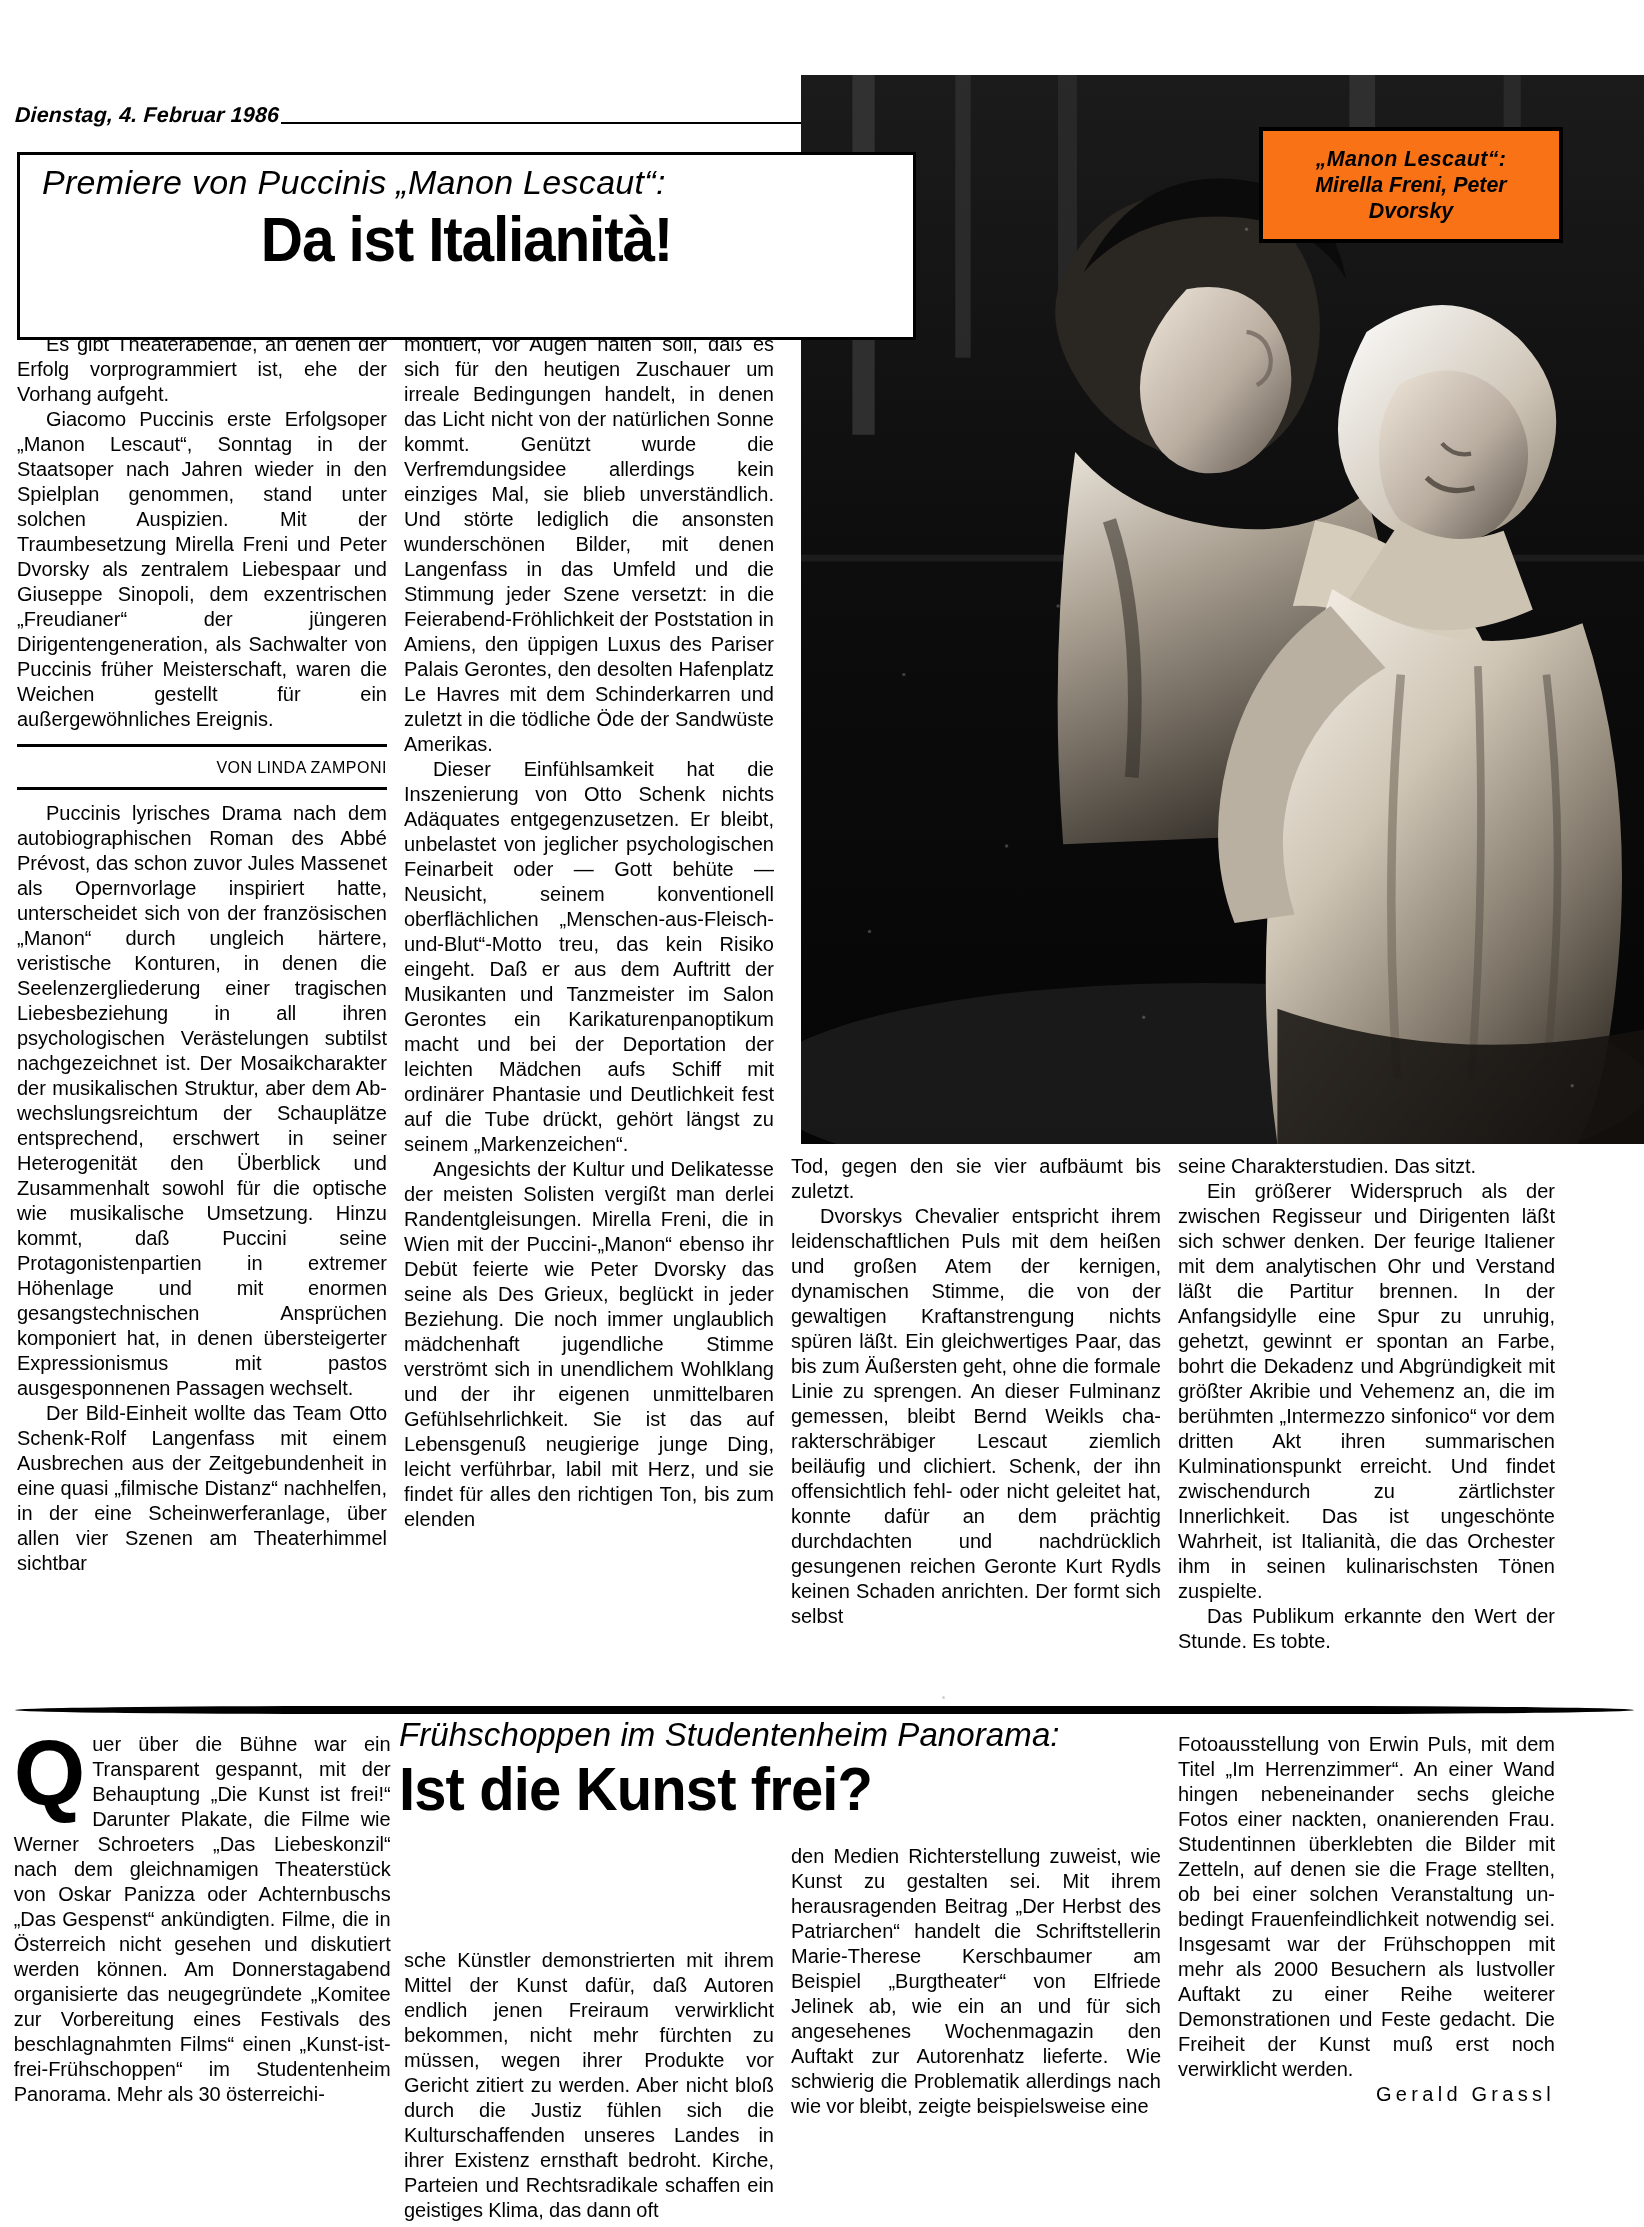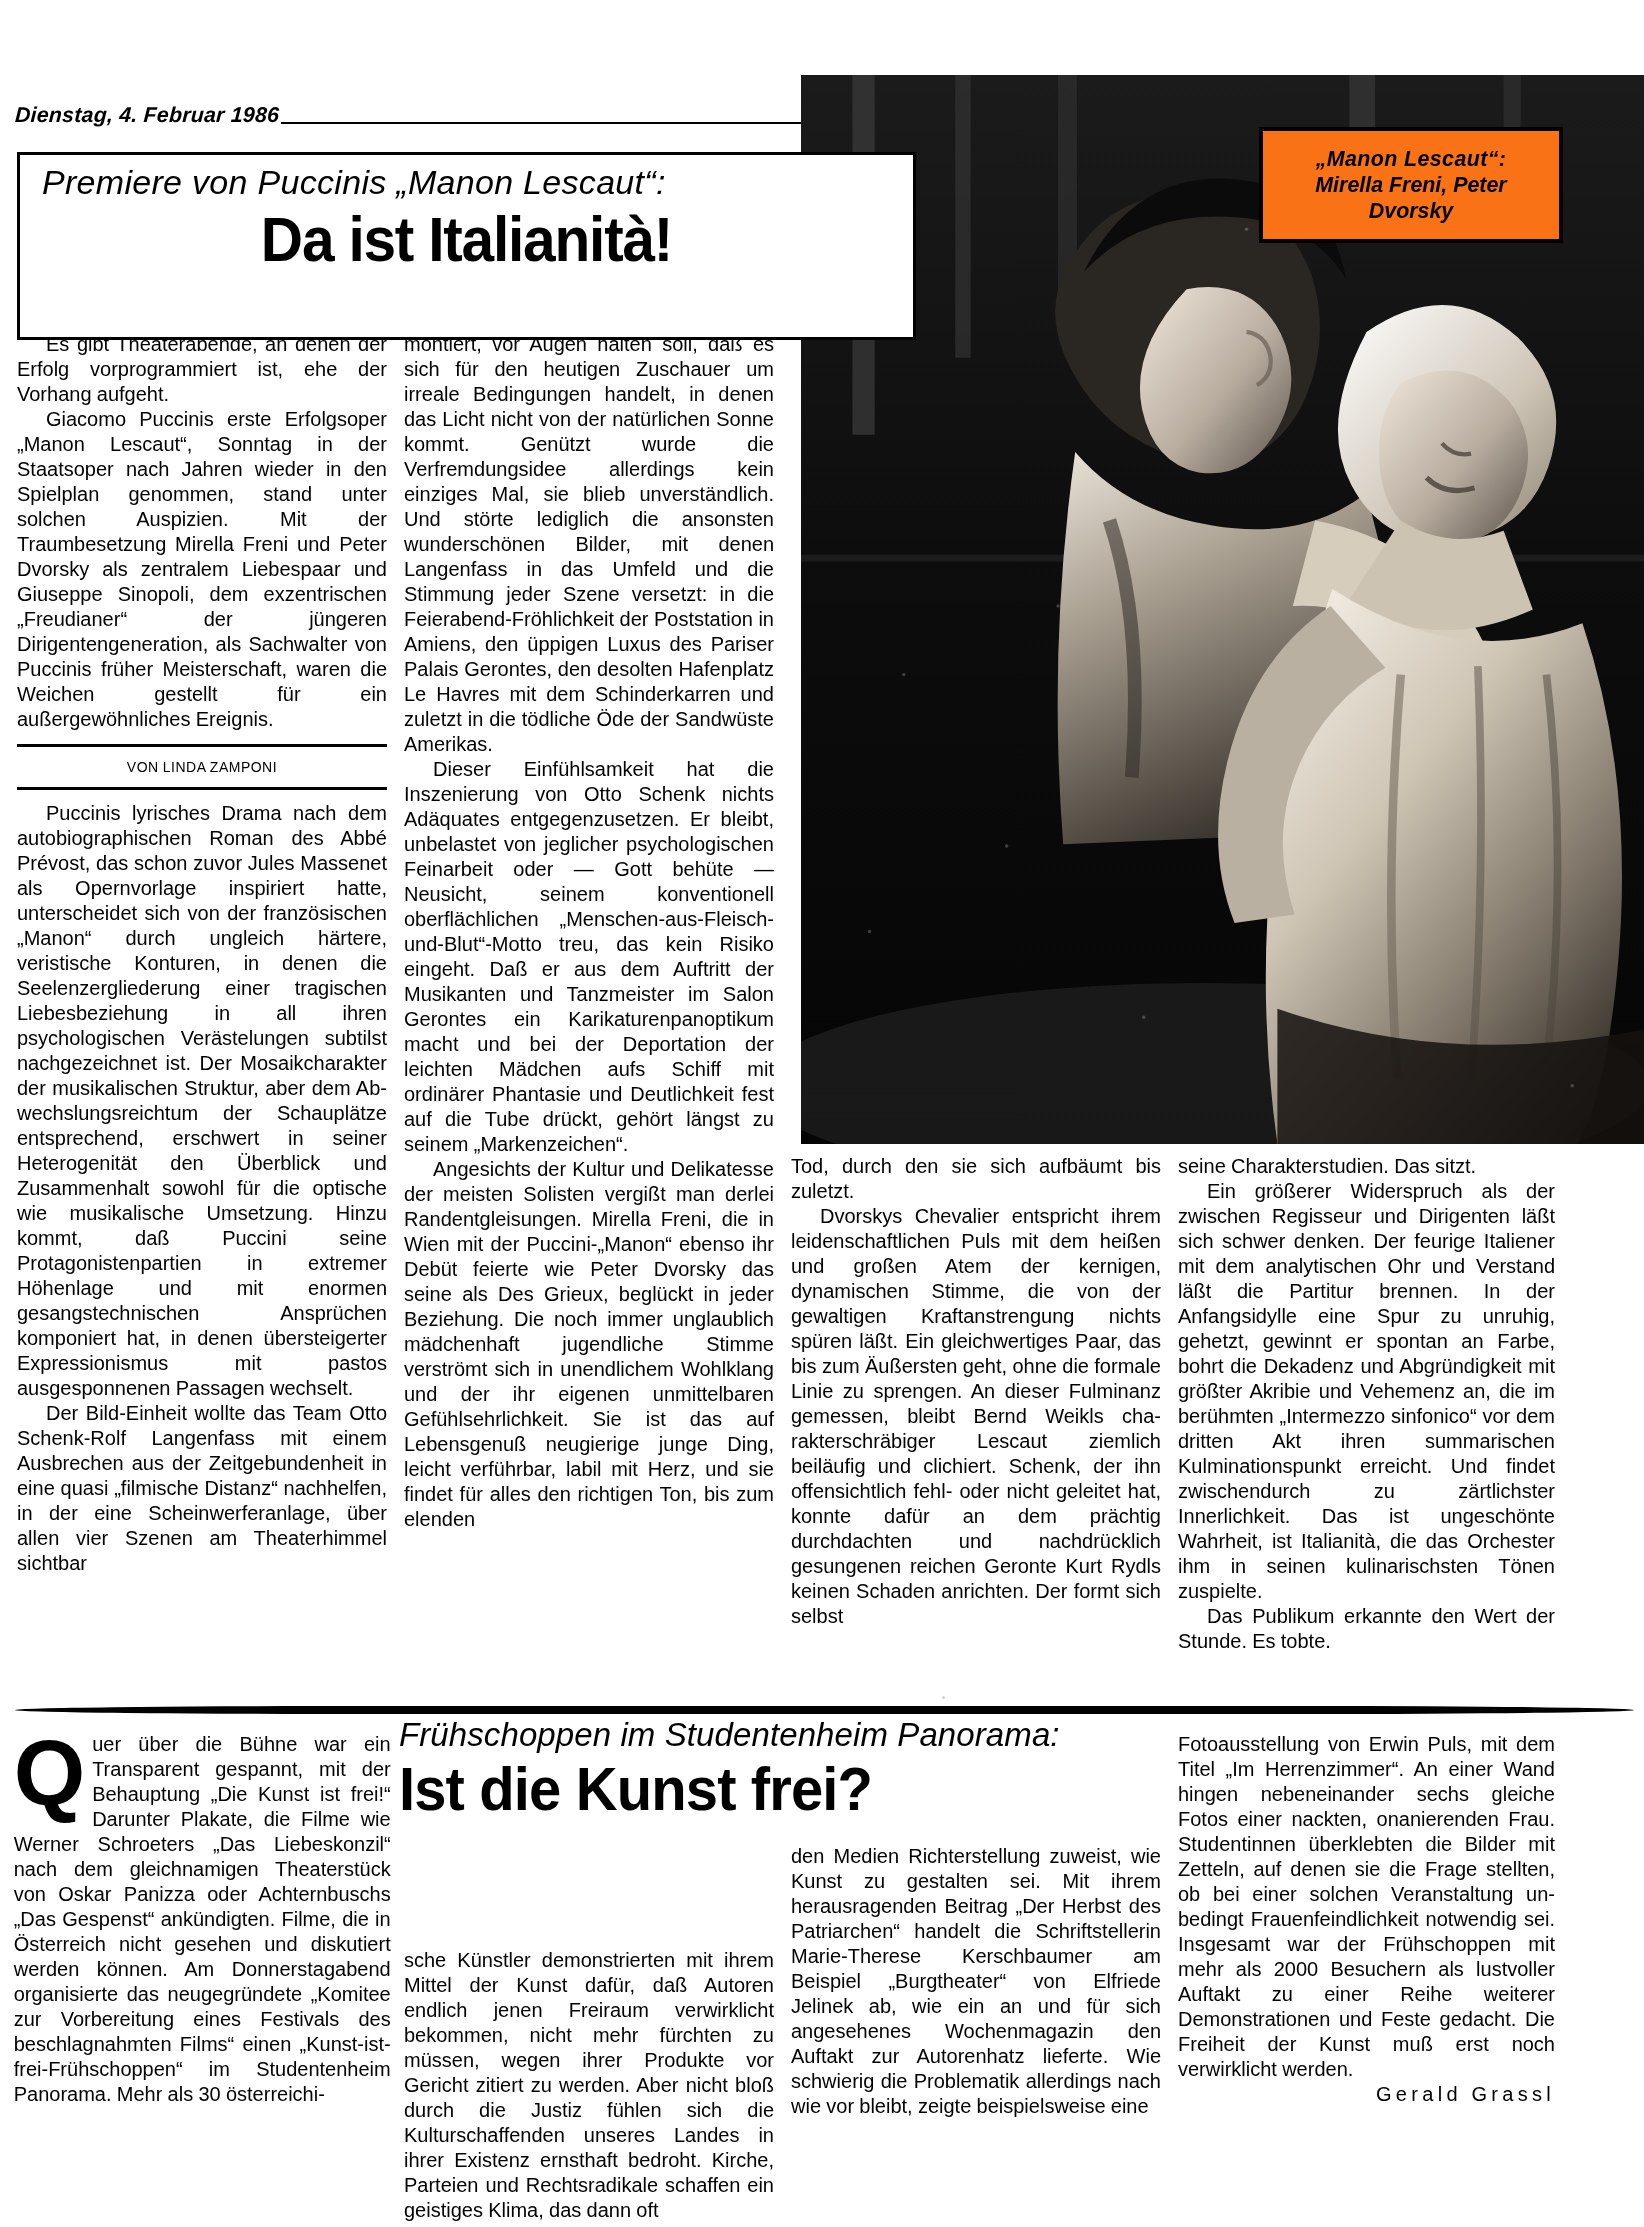--- a/index.html
+++ b/index.html
@@ -150,8 +150,8 @@
   }
   .byline-wrap .hr.b { margin: 7.7px 0 0 0; }
   .byline {
-    text-align: center;
-    font-size: 14px;
+    text-align: right;
+    font-size: 16px;
     letter-spacing: 0.5px;
     text-indent: 0;
   }

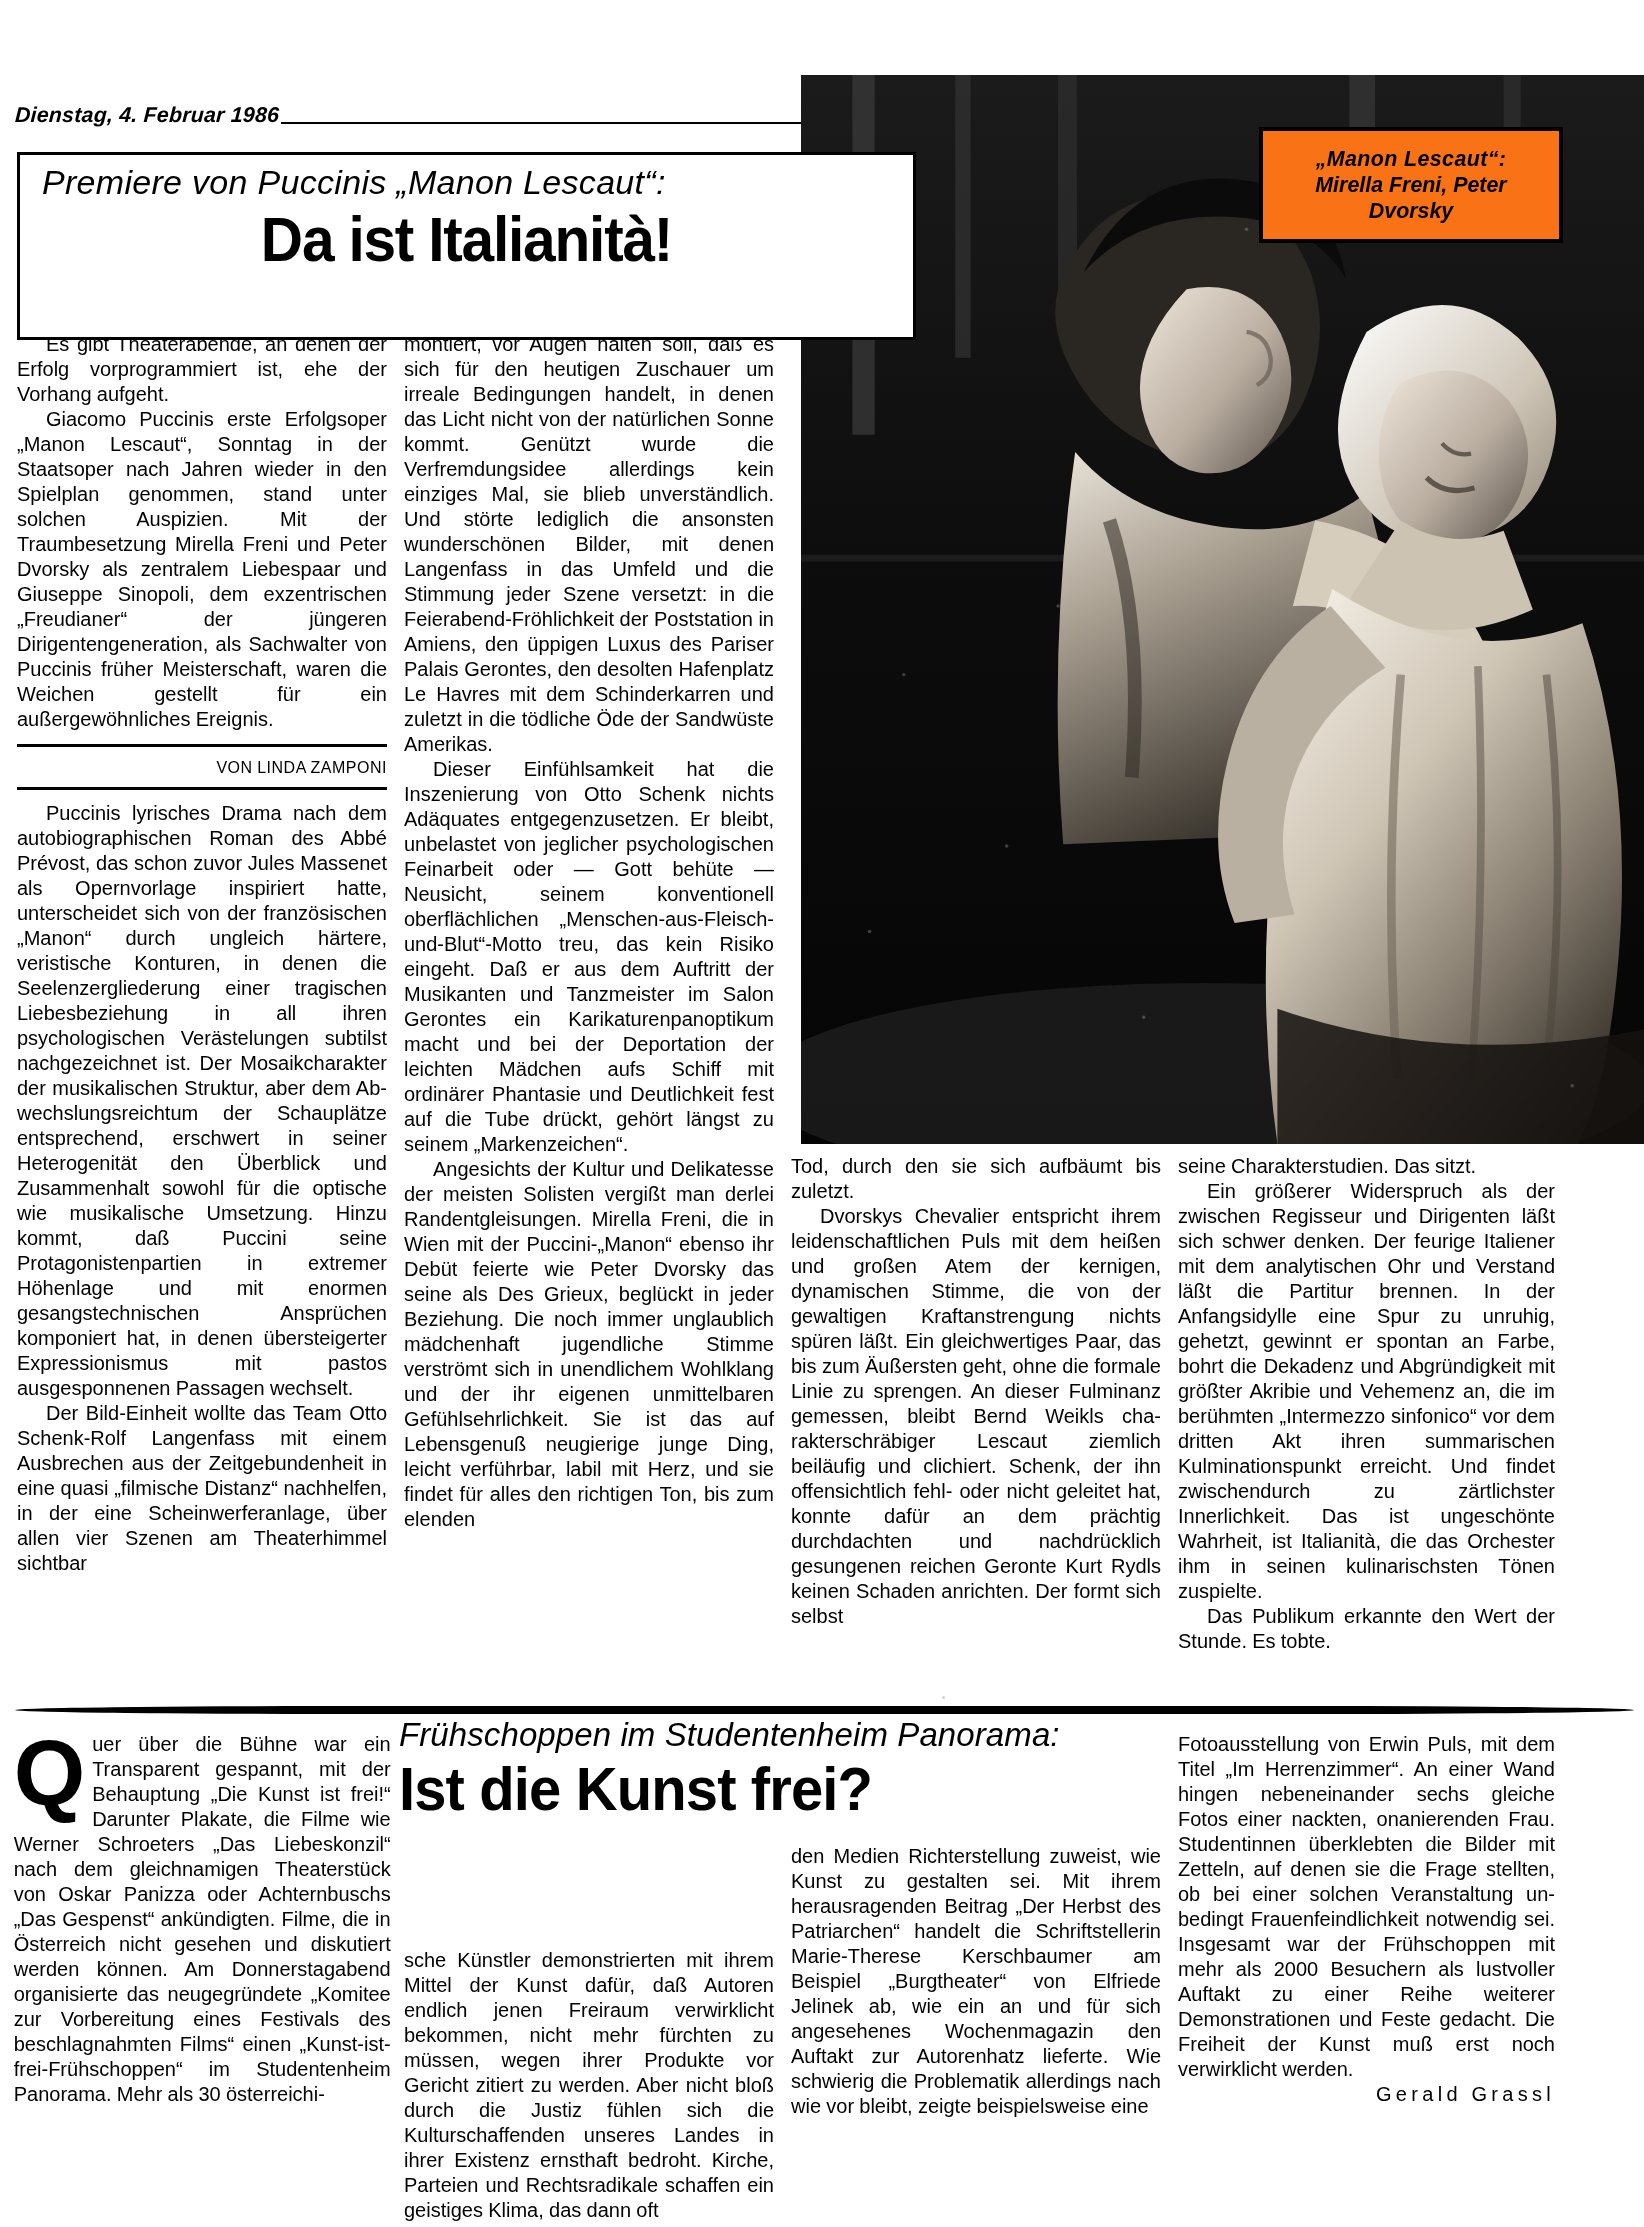--- a/index.html
+++ b/index.html
@@ -363,7 +363,7 @@
   </div>
 
   <div class="col c3">
-    <p class="noind">Tod, durch den sie sich aufbäumt bis zuletzt.</p>
+    <p class="noind">Tod, gegen den sie vier aufbäumt bis zuletzt.</p>
     <p>Dvorskys Chevalier entspricht ihrem leidenschaftlichen Puls mit dem heißen und großen Atem der kernigen, dynamischen Stimme, die von der gewaltigen Kraftanstren­gung nichts spüren läßt. Ein gleich­wertiges Paar, das bis zum Äußer­sten geht, ohne die formale Linie zu sprengen. An dieser Fulminanz gemessen, bleibt Bernd Weikls cha­rakterschräbiger Lescaut ziemlich beiläufig und clichiert. Schenk, der ihn offensichtlich fehl- oder nicht ge­leitet hat, konnte dafür an dem prächtig durchdachten und nach­drücklich gesungenen reichen Ge­ronte Kurt Rydls keinen Schaden anrichten. Der formt sich selbst</p>
   </div>
 

